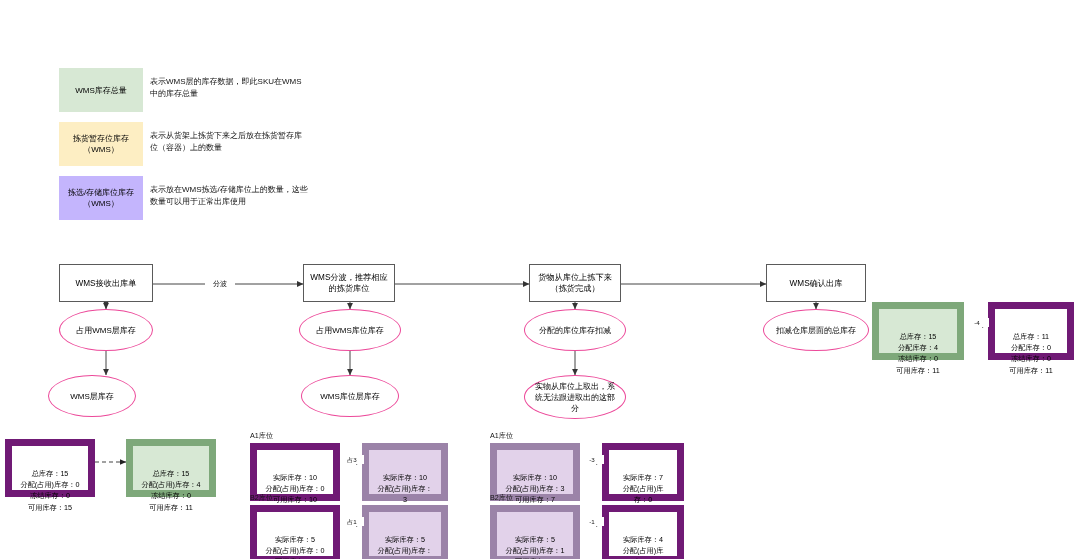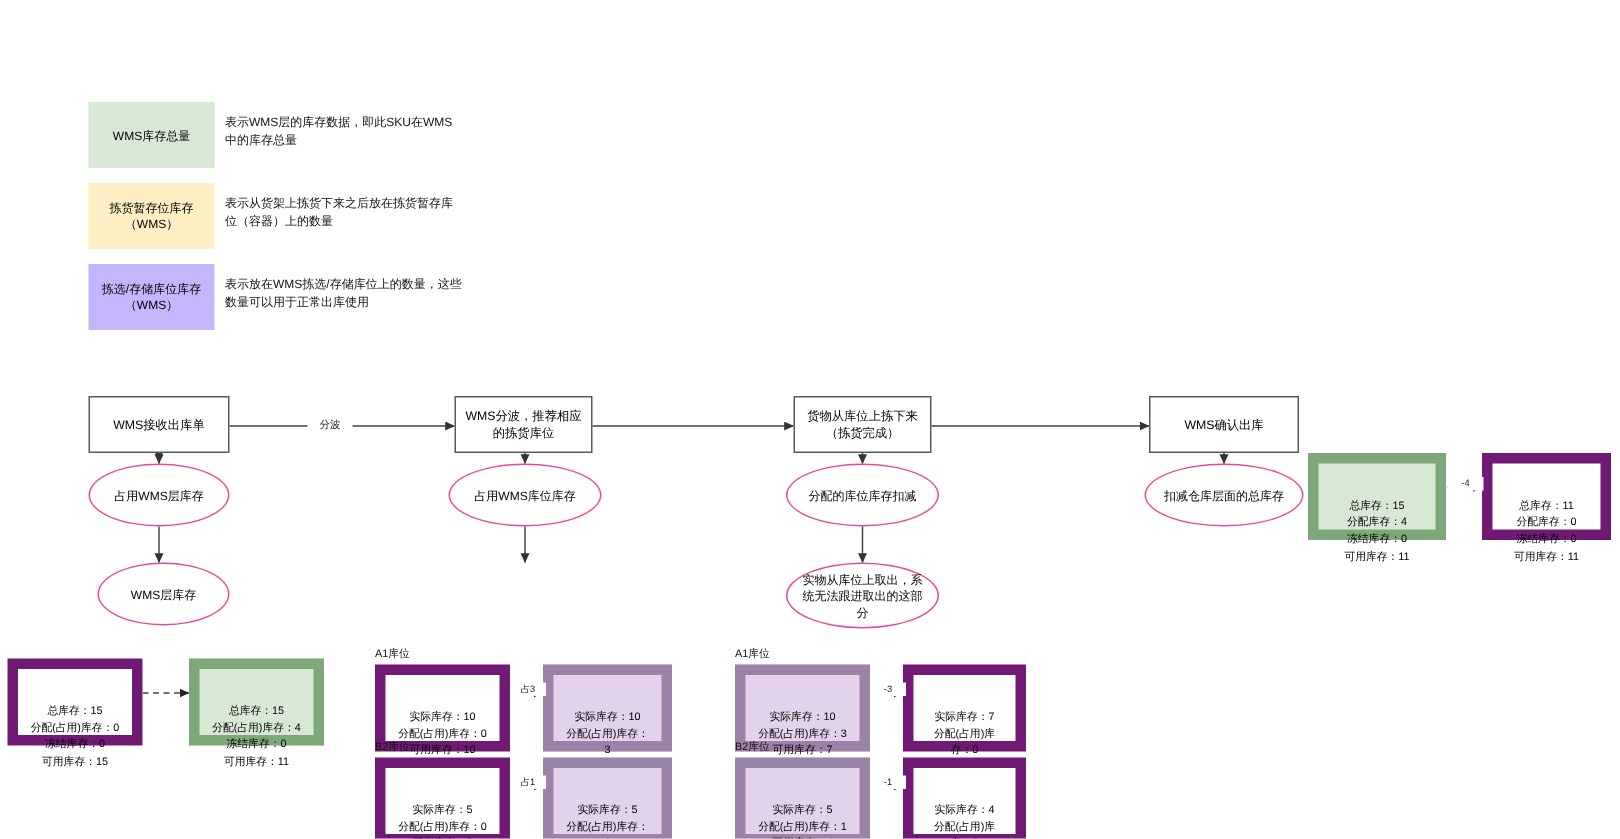--- a/index.html
+++ b/index.html
@@ -96,7 +96,7 @@
   <div class="edge-label" style="left:205px;top:279px;width:28px;">分波</div>
 
   <div class="node ellipse ell-text" style="left:59px;top:309px;width:94px;height:42px;">占用WMS层库存</div>
-  <div class="node ellipse ell-text" style="left:65px;top:375px;width:88px;height:42px;">WMS层库存</div>
+  <div class="node ellipse ell-text" style="left:48px;top:375px;width:88px;height:42px;">WMS层库存</div>
 
   <div class="node ellipse ell-text" style="left:299px;top:309px;width:102px;height:42px;">占用WMS库位库存</div>
 

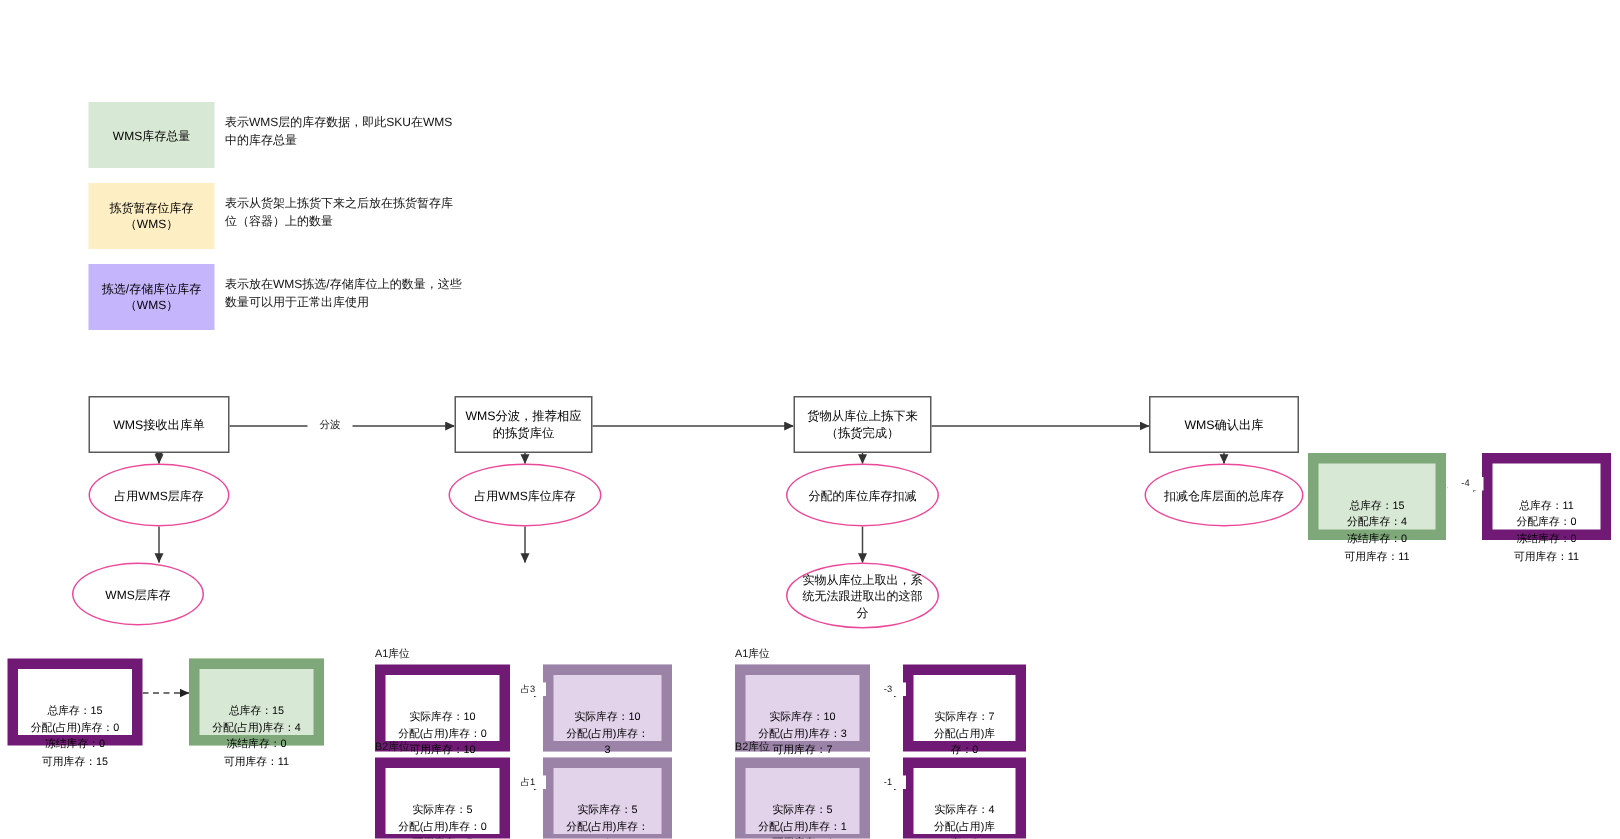--- a/index.html
+++ b/index.html
@@ -99,6 +99,7 @@
   <div class="node ellipse ell-text" style="left:48px;top:375px;width:88px;height:42px;">WMS层库存</div>
 
   <div class="node ellipse ell-text" style="left:299px;top:309px;width:102px;height:42px;">占用WMS库位库存</div>
+  <div class="node ellipse ell-text" style="left:301px;top:375px;width:98px;height:42px;">WMS库位层库存</div>
 
   <div class="node ellipse ell-text" style="left:524px;top:309px;width:102px;height:42px;">分配的库位库存扣减</div>
   <div class="node ellipse ell-text" style="left:524px;top:375px;width:102px;height:44px;padding:0 10px;box-sizing:border-box;">实物从库位上取出，系统无法跟进取出的这部分</div>

